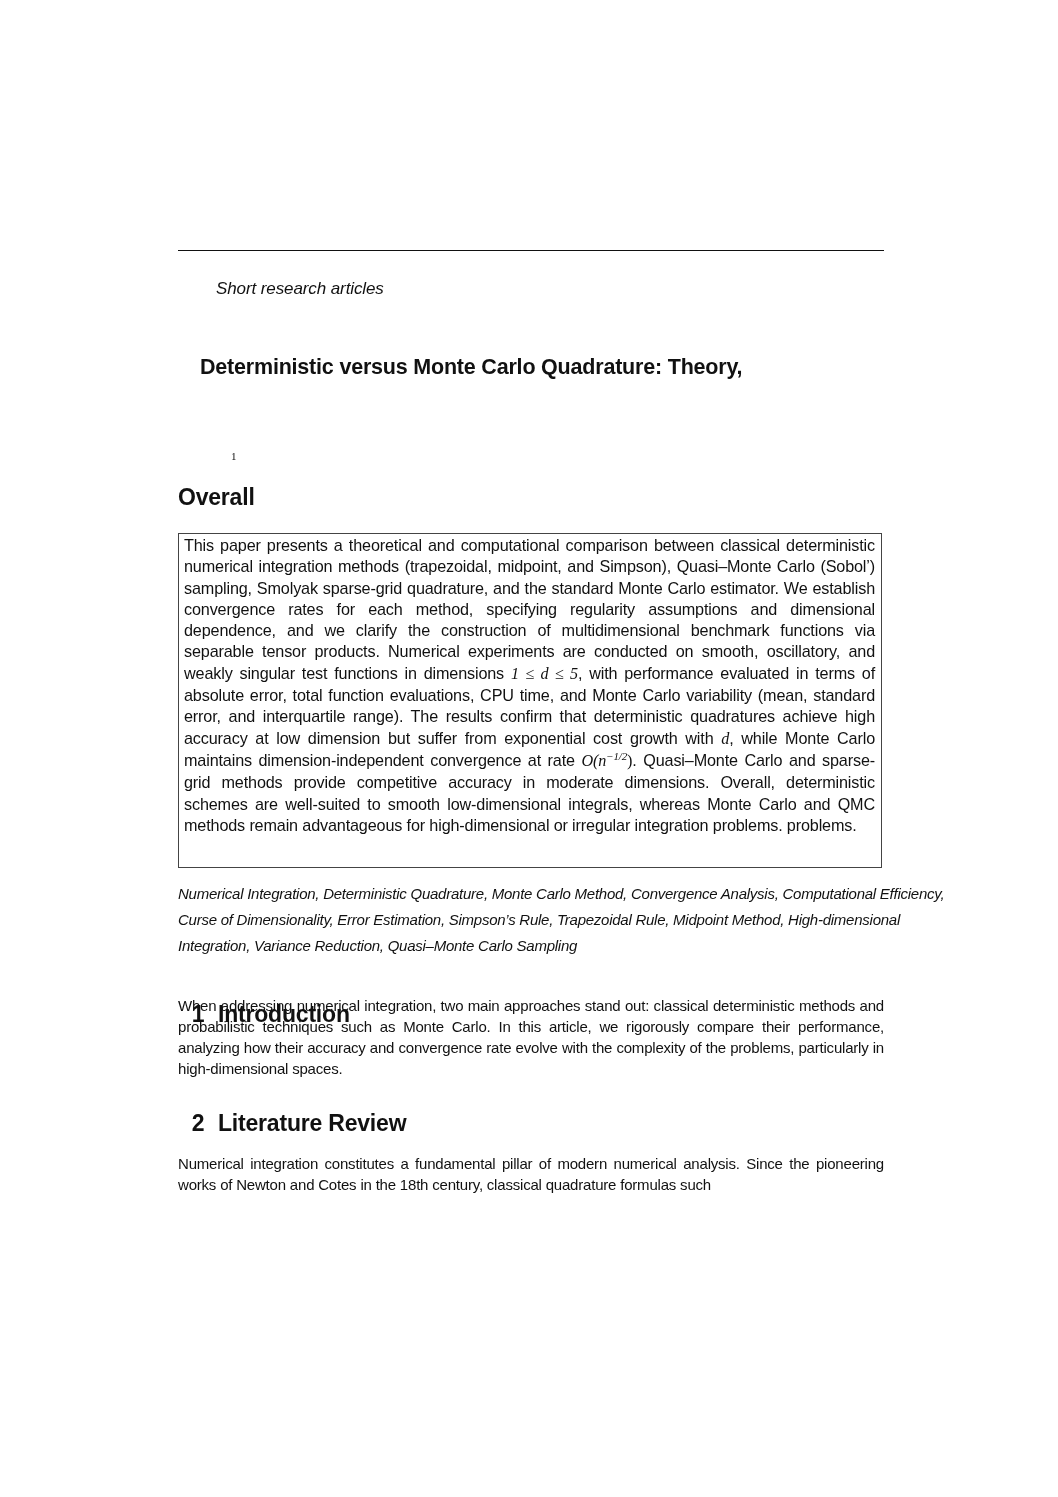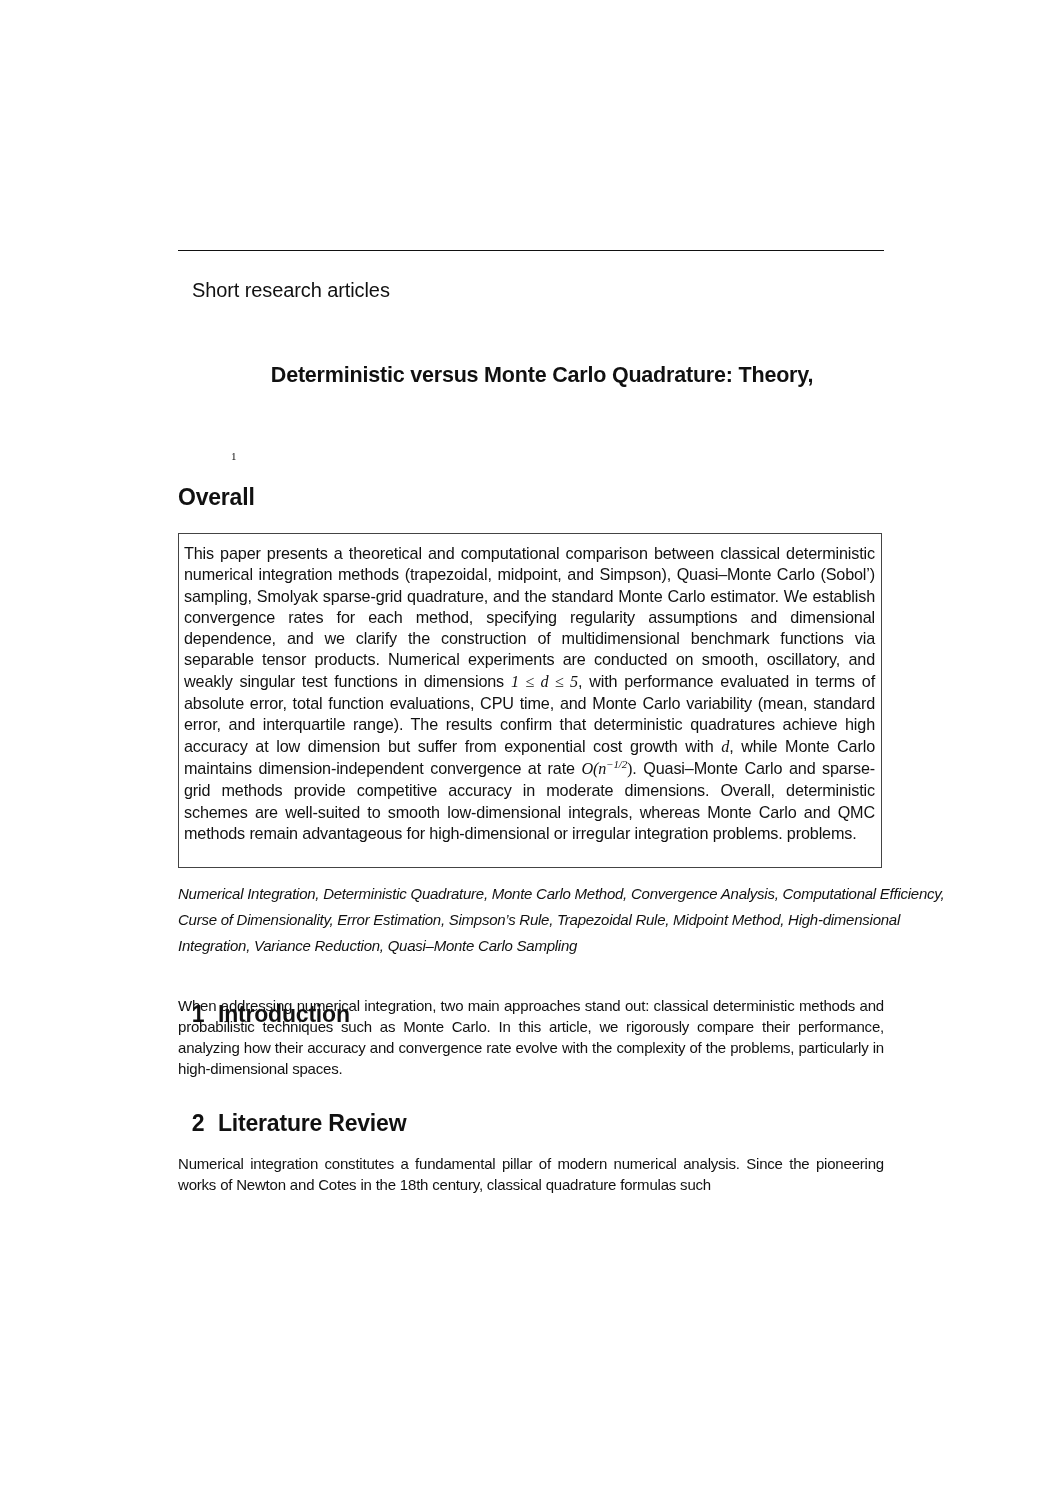--- a/index.html
+++ b/index.html
@@ -8,7 +8,7 @@
     font-family: "Liberation Sans", sans-serif; color: #111;
   }
   .rule { position: absolute; left: 178px; top: 250px; width: 706px; height: 0; border-top: 1.3px solid #111; }
-  .journal { position: absolute; left: 192px; top: 279px; font-size: 20px; letter-spacing: -0.1px; }
+  .journal { position: absolute; left: 216px; top: 279px; font-size: 17px; letter-spacing: -0.1px; font-style: italic; }
   .title {
     position: absolute; left: 200px; width: 684px; top: 362px; text-align: center;
     font-weight: bold; font-size: 21.5px; line-height: 26px; letter-spacing: -0.2px;

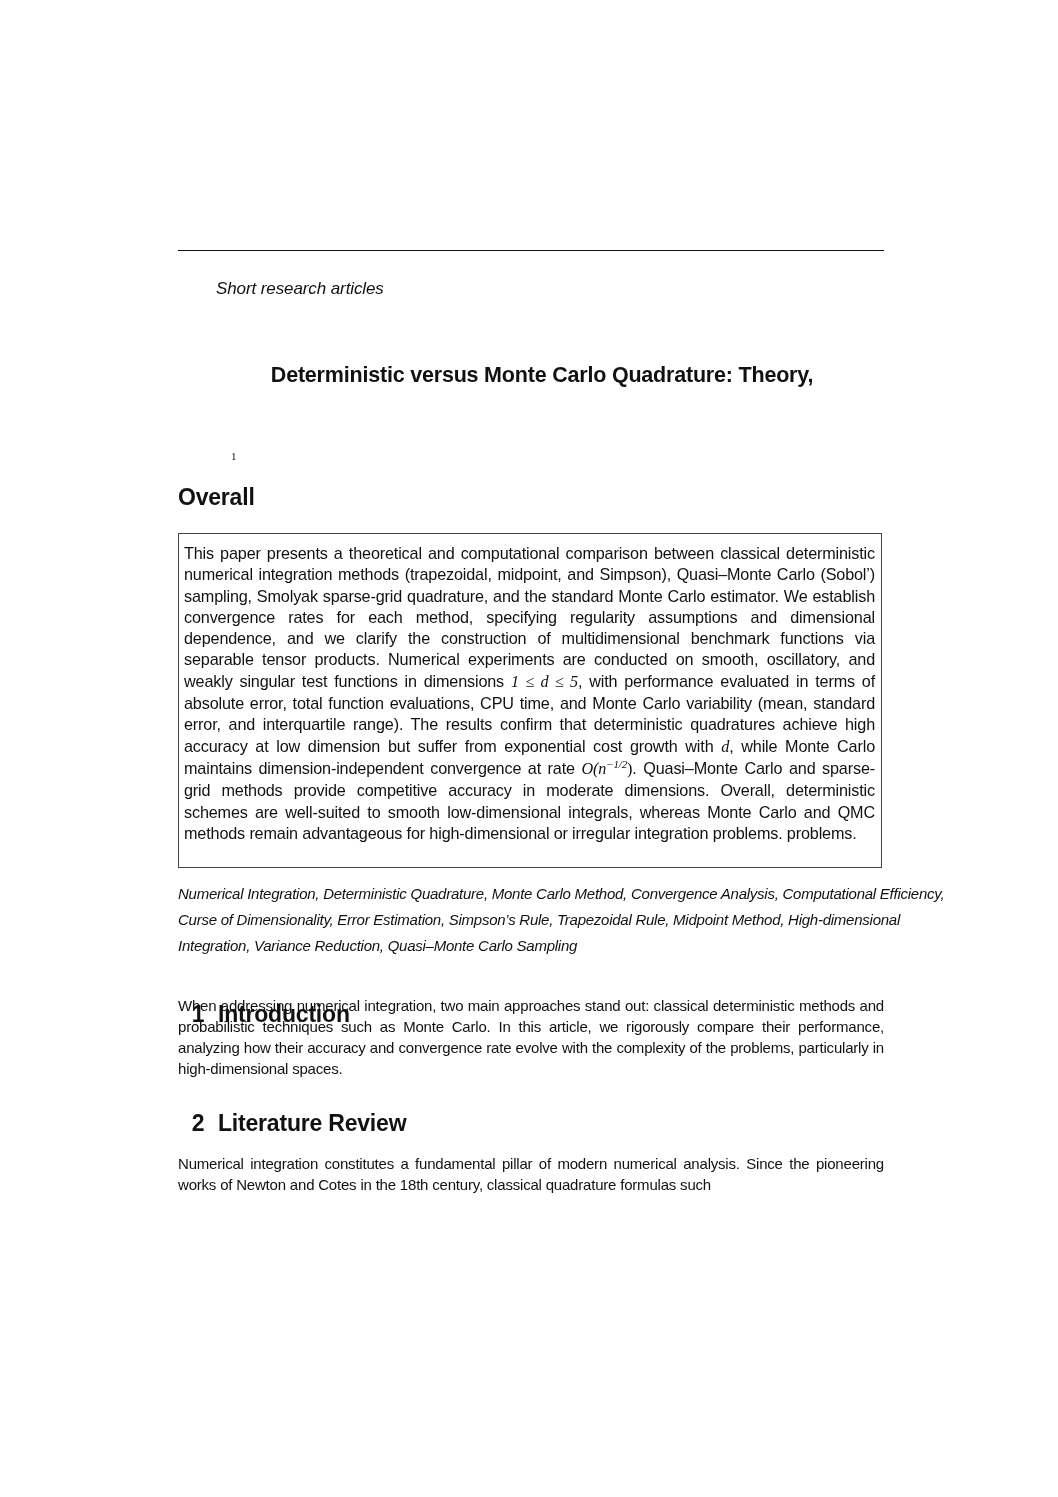--- a/index.html
+++ b/index.html
@@ -10,7 +10,7 @@
   .rule { position: absolute; left: 178px; top: 250px; width: 706px; height: 0; border-top: 1.3px solid #111; }
   .journal { position: absolute; left: 216px; top: 279px; font-size: 17px; letter-spacing: -0.1px; font-style: italic; }
   .title {
-    position: absolute; left: 200px; width: 684px; top: 362px; text-align: center;
+    position: absolute; left: 200px; width: 684px; top: 354px; text-align: left;
     font-weight: bold; font-size: 21.5px; line-height: 26px; letter-spacing: -0.2px;
   }
   .fnmark { position: absolute; left: 231px; top: 450px; font-family: "Liberation Serif", serif; font-size: 11px; }

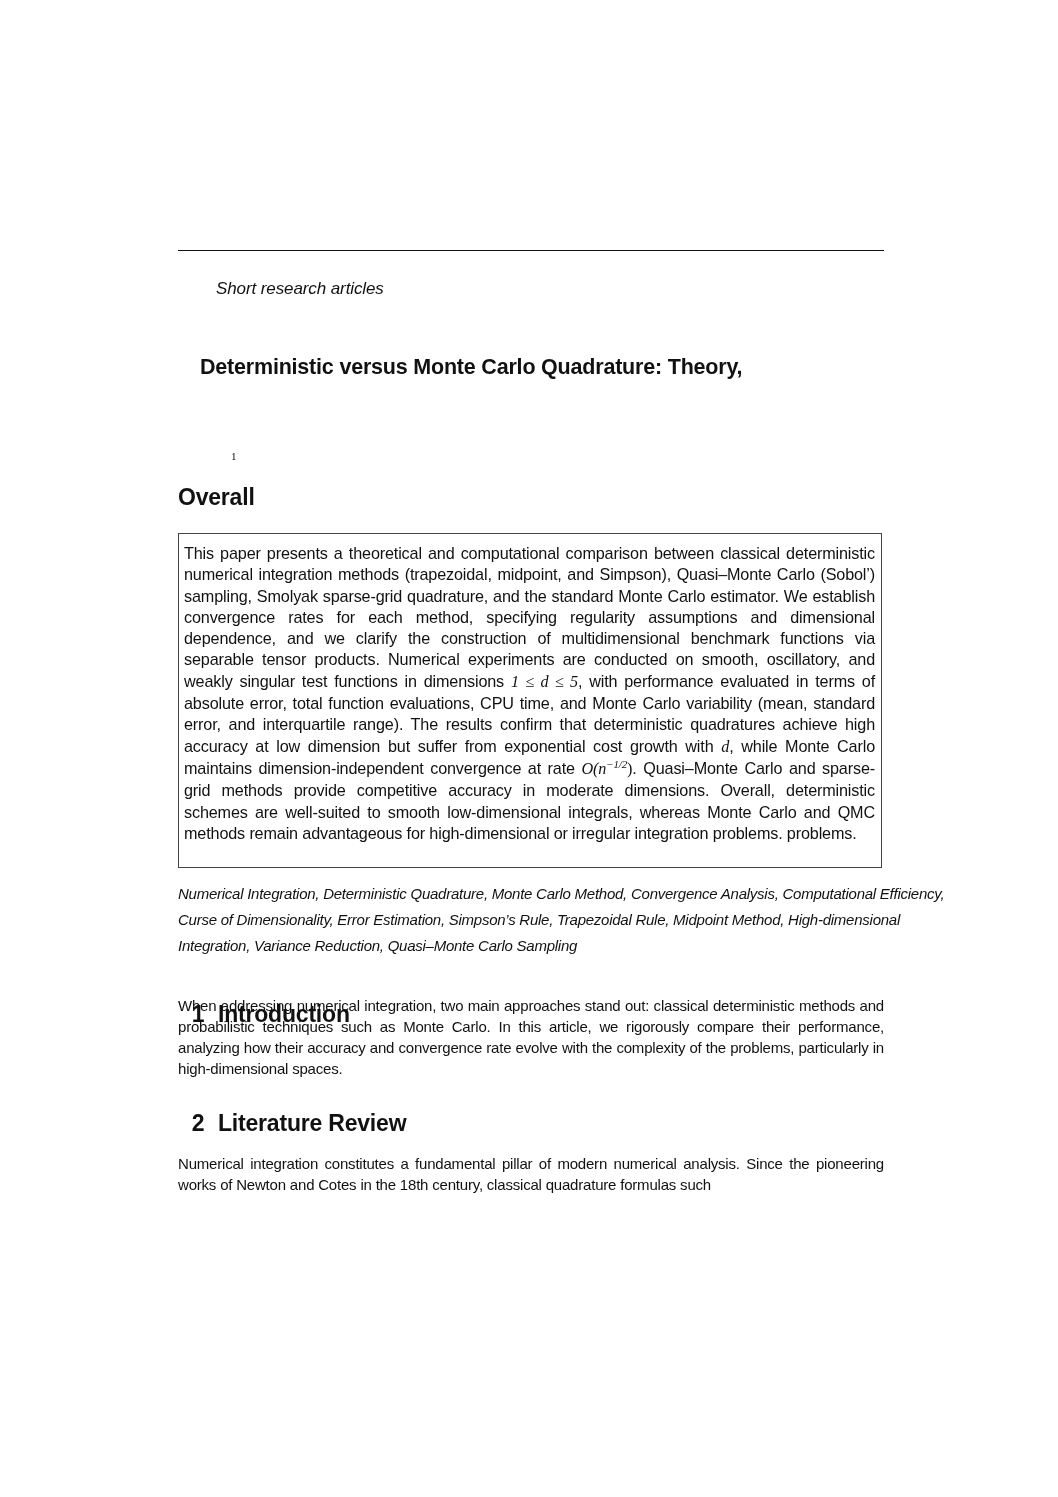--- a/index.html
+++ b/index.html
@@ -20,7 +20,7 @@
     border: 1.3px solid #444; padding: 1px 6px 0 5px; box-sizing: content-box;
   }
   .abs-text {
-    font-size: 16.2px; line-height: 21.3px; text-align: justify; letter-spacing: -0.15px; margin-top: 8px;
+    font-size: 16.2px; line-height: 21.3px; text-align: justify; letter-spacing: -0.15px;
   }
   .math { font-family: "Liberation Serif", serif; font-style: italic; }
   .math .up { font-style: normal; }

